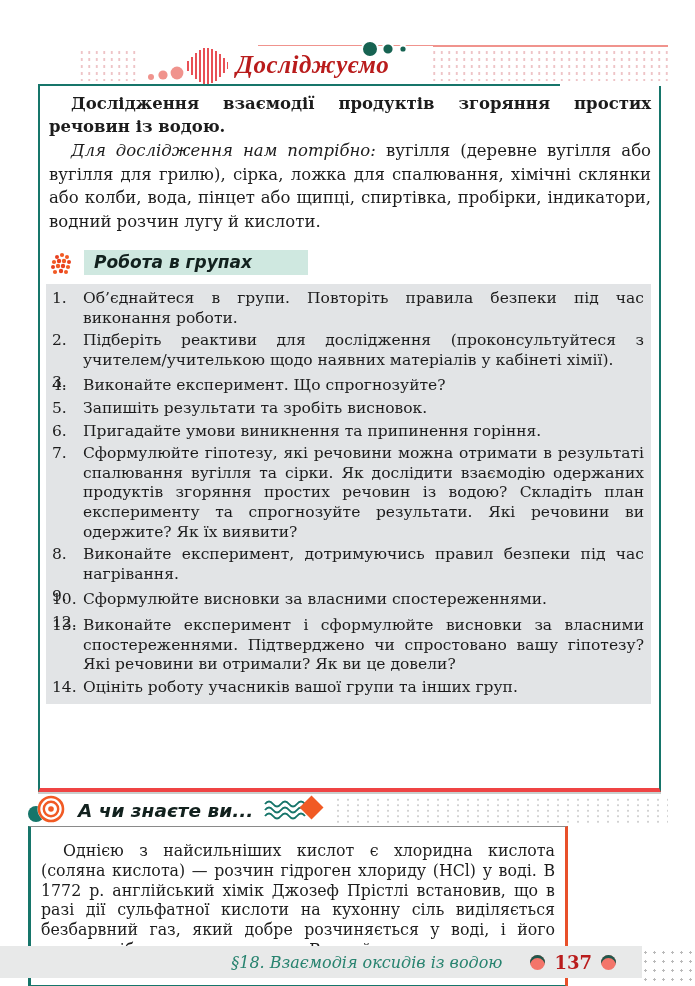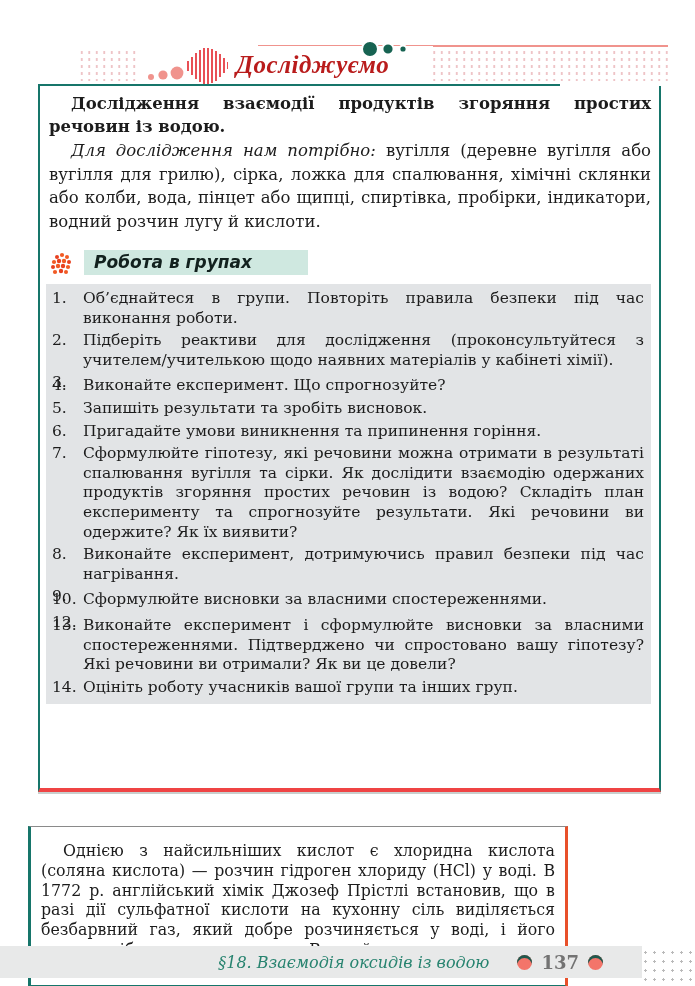--- a/index.html
+++ b/index.html
@@ -149,6 +149,25 @@
     </ol>
   </div>
 
+  <div class="know-header">
+    <svg class="know-icon" width="44" height="32" viewBox="0 0 44 32">
+      <circle cx="9" cy="20" r="8" fill="#16756a"></circle>
+      <circle cx="24" cy="15" r="13.5" fill="#ffffff"></circle>
+      <circle cx="24" cy="15" r="12" fill="none" stroke="#f15a24" stroke-width="2.6"></circle>
+      <circle cx="24" cy="15" r="7.2" fill="none" stroke="#f15a24" stroke-width="2.4"></circle>
+      <circle cx="24" cy="15" r="2.8" fill="#f15a24"></circle>
+    </svg>
+    <span class="know-title">А чи знаєте ви...</span>
+    <svg class="know-waves" width="64" height="30" viewBox="0 0 64 30">
+      <g fill="none" stroke="#16756a" stroke-width="2">
+        <path d="M2 9  q4 -5 8 0 t8 0 t8 0 t8 0 t8 0"></path>
+        <path d="M2 15 q4 -5 8 0 t8 0 t8 0 t8 0 t8 0"></path>
+        <path d="M2 21 q4 -5 8 0 t8 0 t8 0 t8 0 t8 0"></path>
+      </g>
+      <rect x="40" y="4" width="17" height="17" fill="#f15a24" transform="rotate(45 48.5 12.5)"></rect>
+    </svg>
+    <div class="know-dots-band"></div>
+  </div>
 
   <div class="know-box">
     <p>Однією з найсильніших кислот є хлоридна кислота (соляна кислота) — розчин гідроген хлориду (HCl) у воді. В 1772 р. англійський хімік Джозеф Прістлі встановив, що в разі дії сульфатної кислоти на кухонну сіль виділяється безбарвний газ, який добре розчиняється у воді, і його можна зібрати над ртуттю. Водний розчин цього газу назвали acidum muriaticum — соляна кислота.</p>

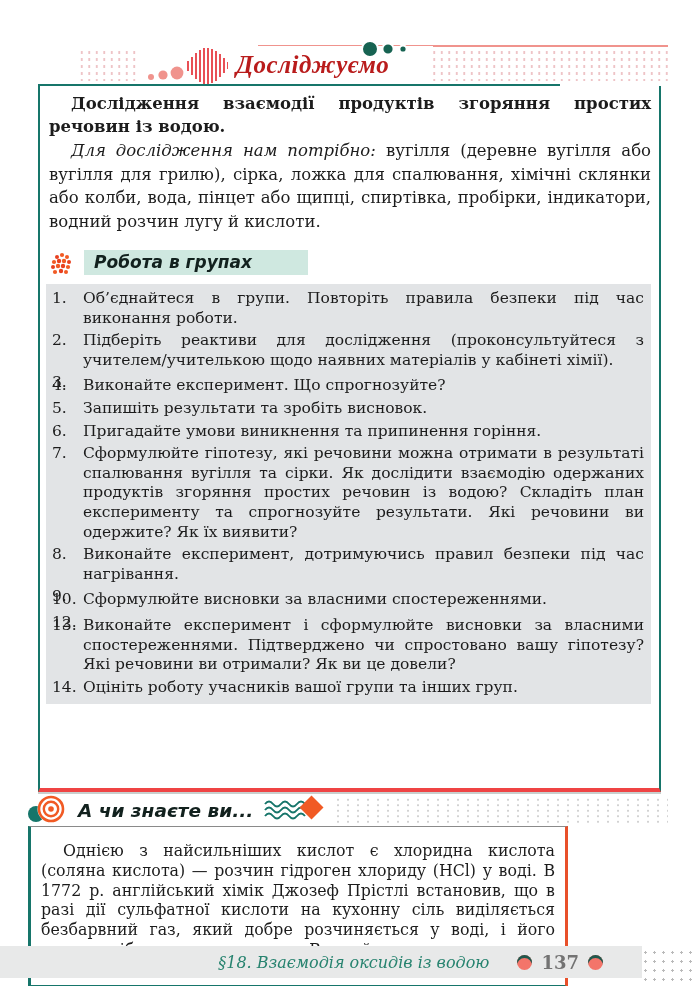--- a/index.html
+++ b/index.html
@@ -58,7 +58,7 @@
 
   
   .footer-bar{position:absolute;left:0;top:946px;width:642px;height:32px;background:#e8e9e9;
-    display:flex;align-items:center;justify-content:flex-end;padding-right:33px;box-sizing:border-box;}
+    display:flex;align-items:center;justify-content:flex-end;padding-right:20px;box-sizing:border-box;}
   .footer-section{font-style:italic;font-size:16px;color:#27836f;margin-right:22px;}
   .footer-dot{width:15px;height:15px;border-radius:50%;background:#f3756a;
     box-shadow:inset 0 3px 0 0 #20584d;margin:0 6px;}

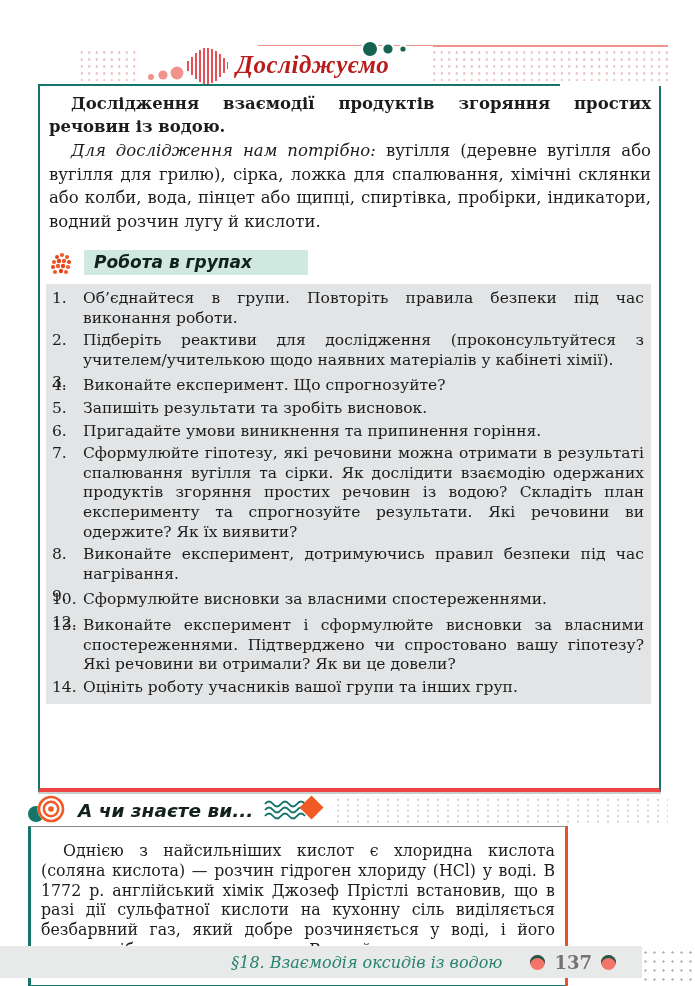--- a/index.html
+++ b/index.html
@@ -62,7 +62,7 @@
   .footer-section{font-style:italic;font-size:16px;color:#27836f;margin-right:22px;}
   .footer-dot{width:15px;height:15px;border-radius:50%;background:#f3756a;
     box-shadow:inset 0 3px 0 0 #20584d;margin:0 6px;}
-  .footer-page{font-weight:bold;font-size:18px;color:#737373;margin:0 3px;}
+  .footer-page{font-weight:bold;font-size:18px;color:#b91c1c;margin:0 3px;}
   .footer-dots-grid{position:absolute;right:2px;top:948px;width:52px;height:38px;
     background-image:radial-gradient(circle,#b9b9b9 1.2px,transparent 1.4px);
     background-size:9px 9px;}

